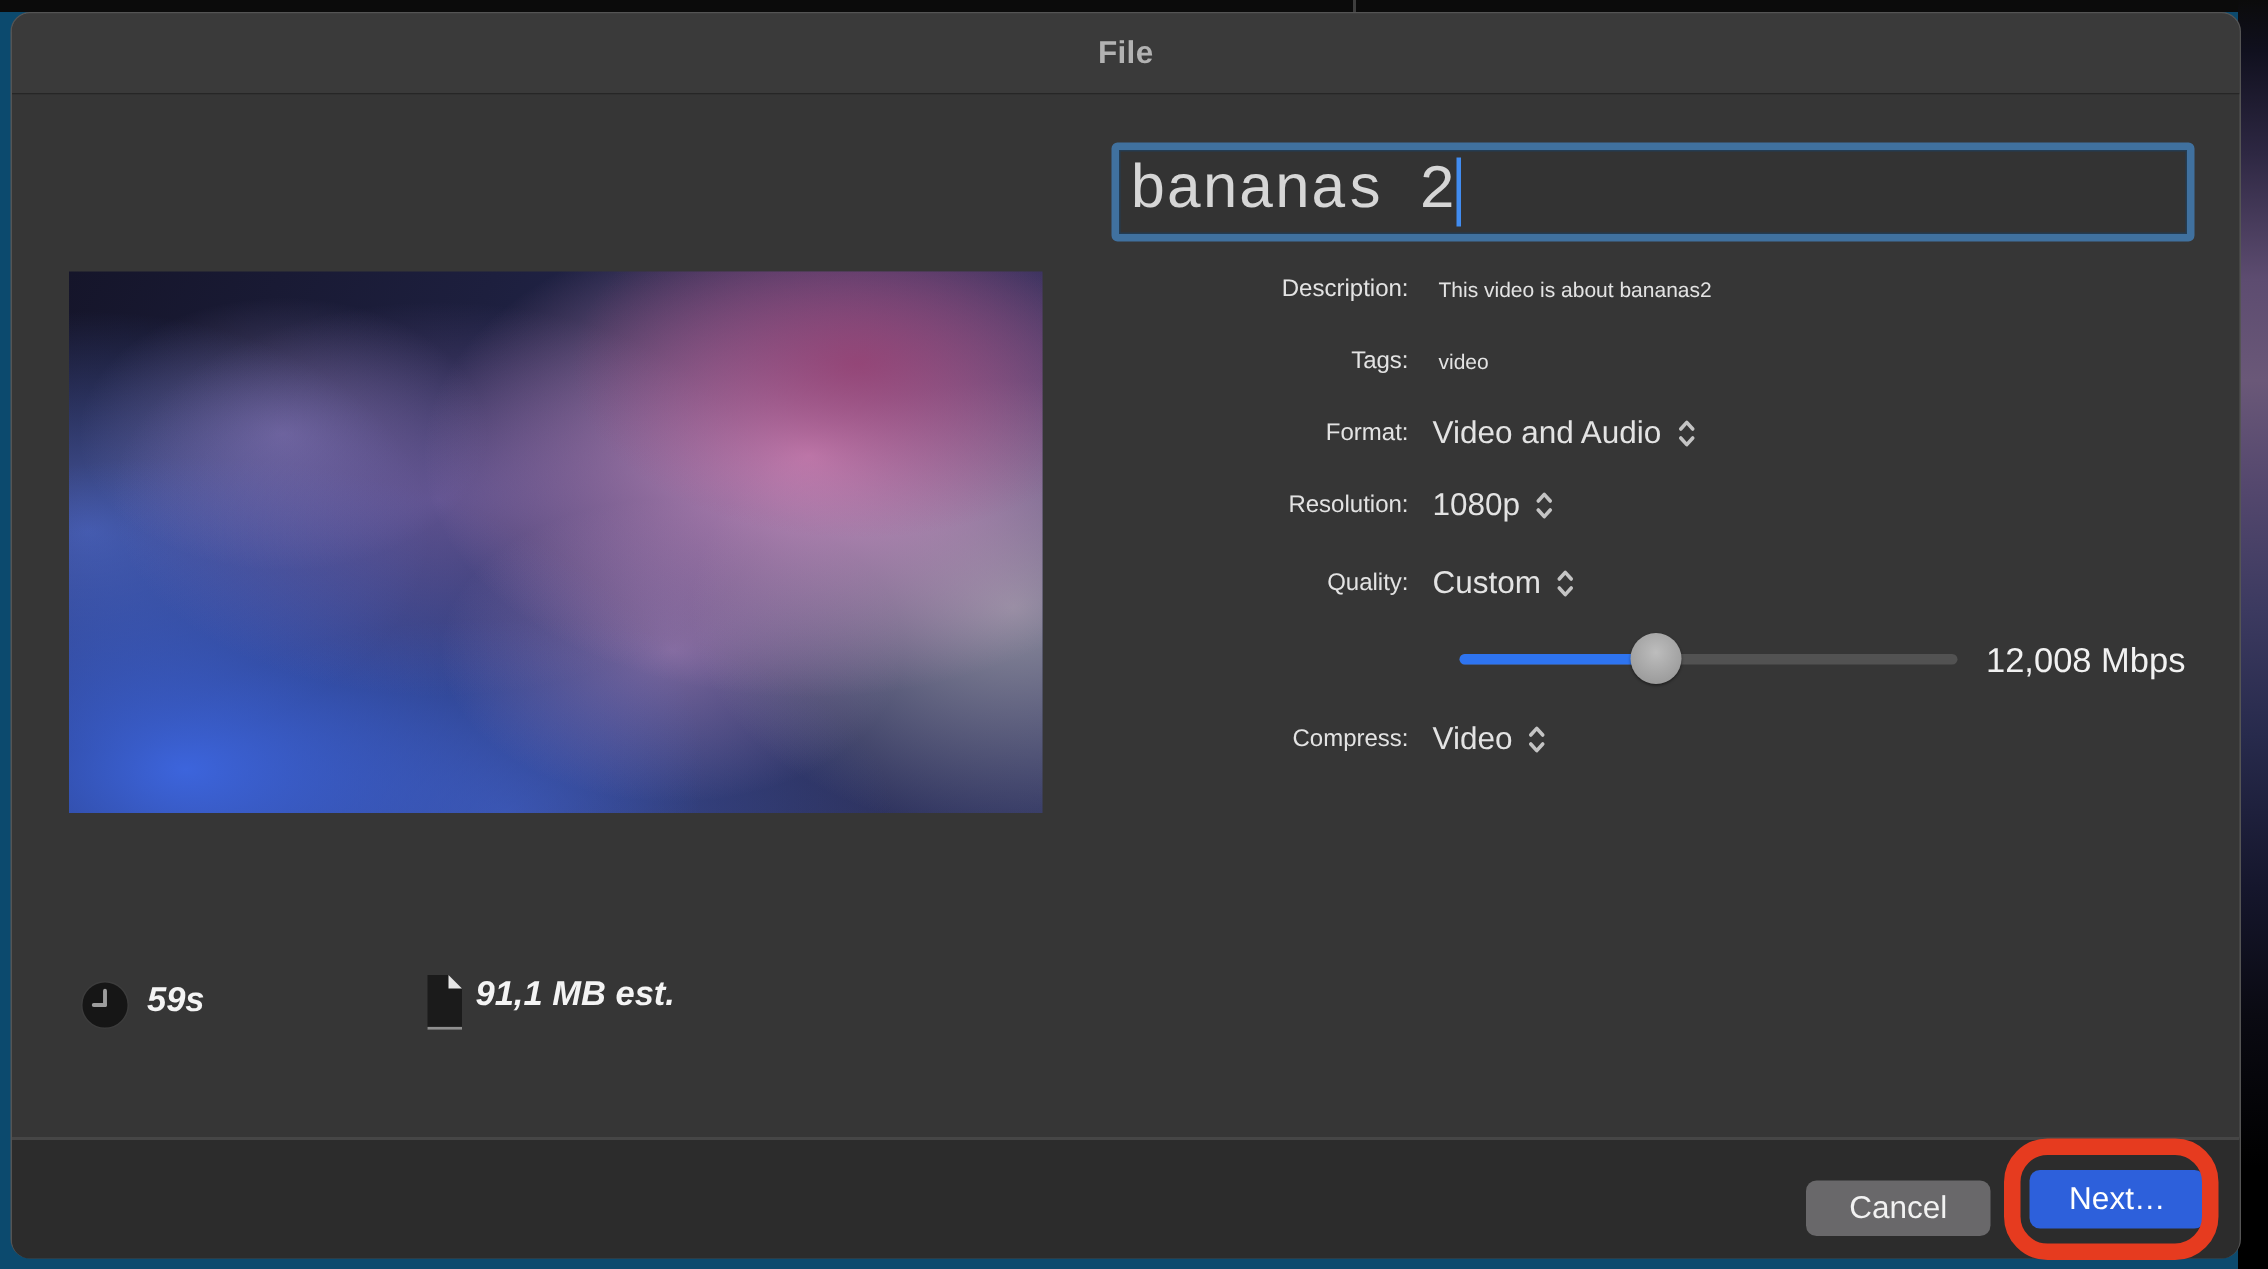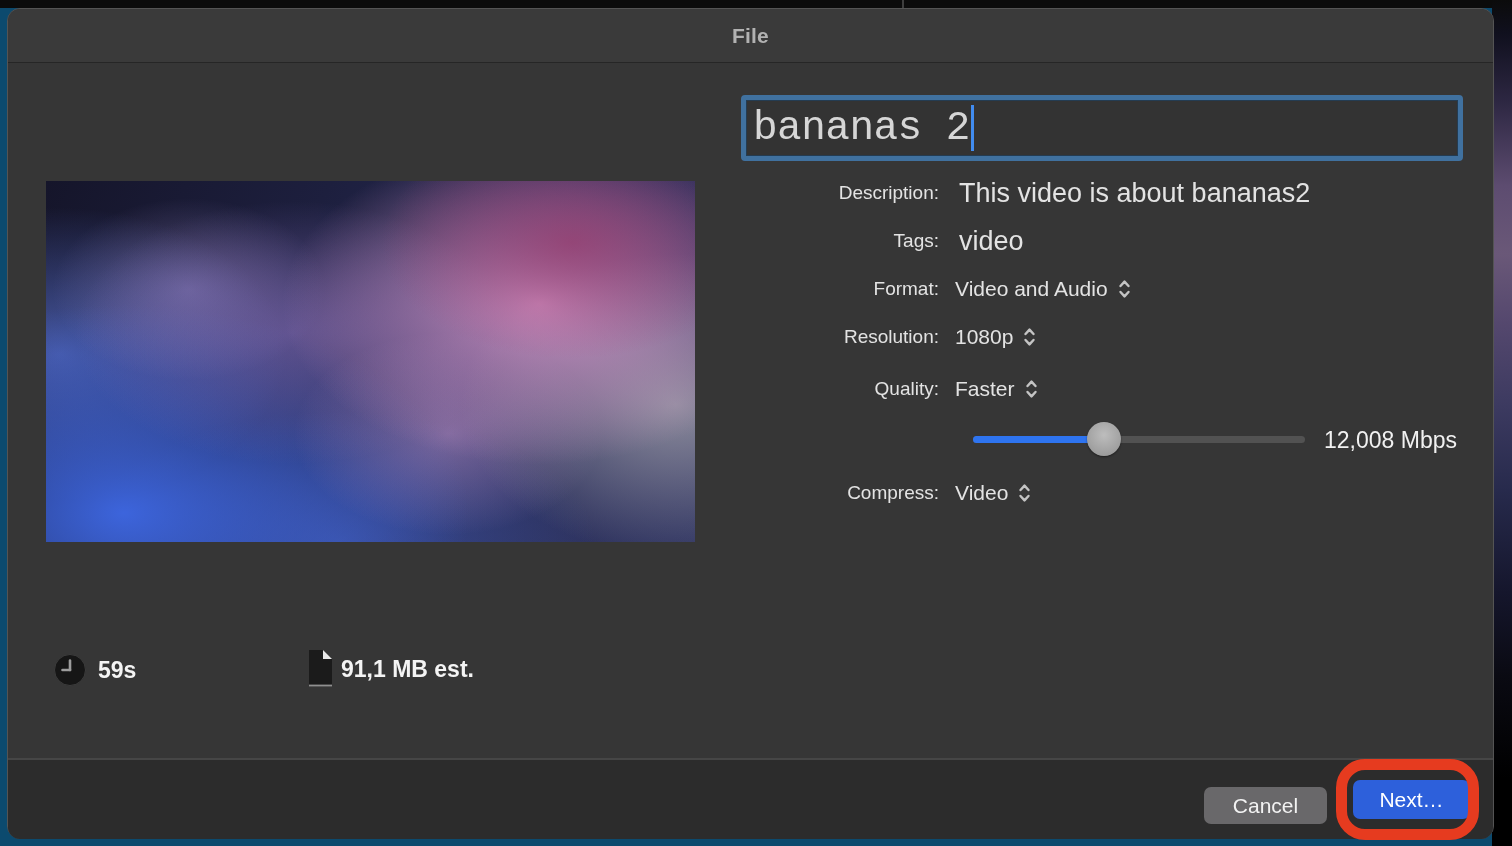--- a/index.html
+++ b/index.html
@@ -59,7 +59,7 @@
   }
   
   .row{position:absolute;left:693px;width:600px;height:30px;display:flex;align-items:center;}
-  .lbl{width:238px;text-align:right;font-size:19px;color:#e3e3e3;flex:none;}
+  .lbl{width:238px;text-align:right;font-size:16px;color:#e3e3e3;flex:none;}
   .val{margin-left:20px;font-size:27px;color:#e3e3e3;white-space:nowrap;}
   .popup{margin-left:16px;display:inline-flex;align-items:center;gap:9px;cursor:default;}
   .popup .pv{font-size:21px;color:#e3e3e3;white-space:nowrap;}

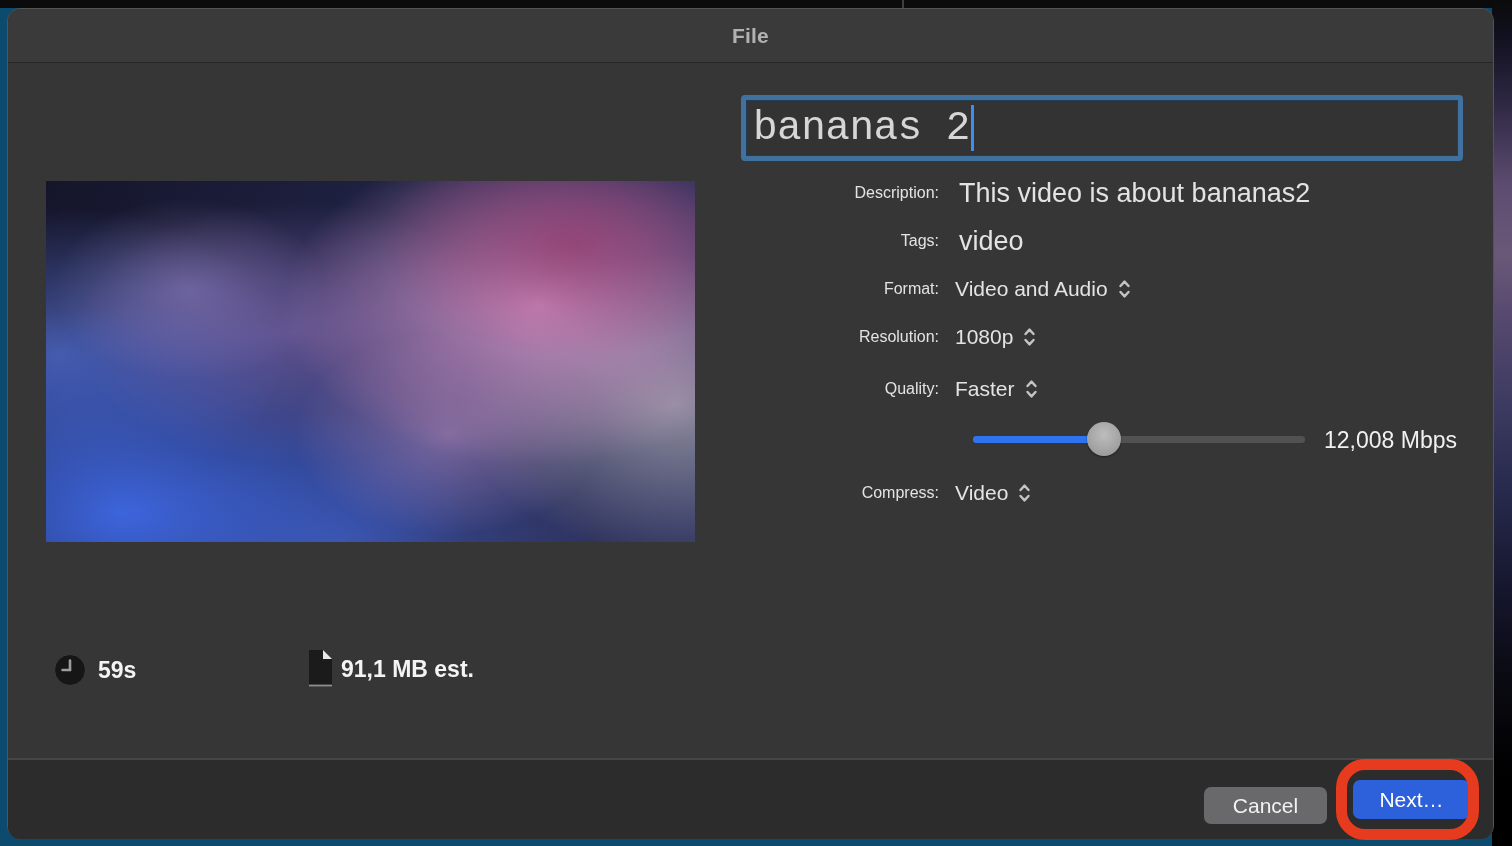--- a/index.html
+++ b/index.html
@@ -60,7 +60,7 @@
   
   .row{position:absolute;left:693px;width:600px;height:30px;display:flex;align-items:center;}
   .lbl{width:238px;text-align:right;font-size:16px;color:#e3e3e3;flex:none;}
-  .val{margin-left:20px;font-size:27px;color:#e3e3e3;white-space:nowrap;}
+  .val{margin-left:20px;font-size:14px;color:#e3e3e3;white-space:nowrap;}
   .popup{margin-left:16px;display:inline-flex;align-items:center;gap:9px;cursor:default;}
   .popup .pv{font-size:21px;color:#e3e3e3;white-space:nowrap;}
   .stepper{flex:none;display:block;}

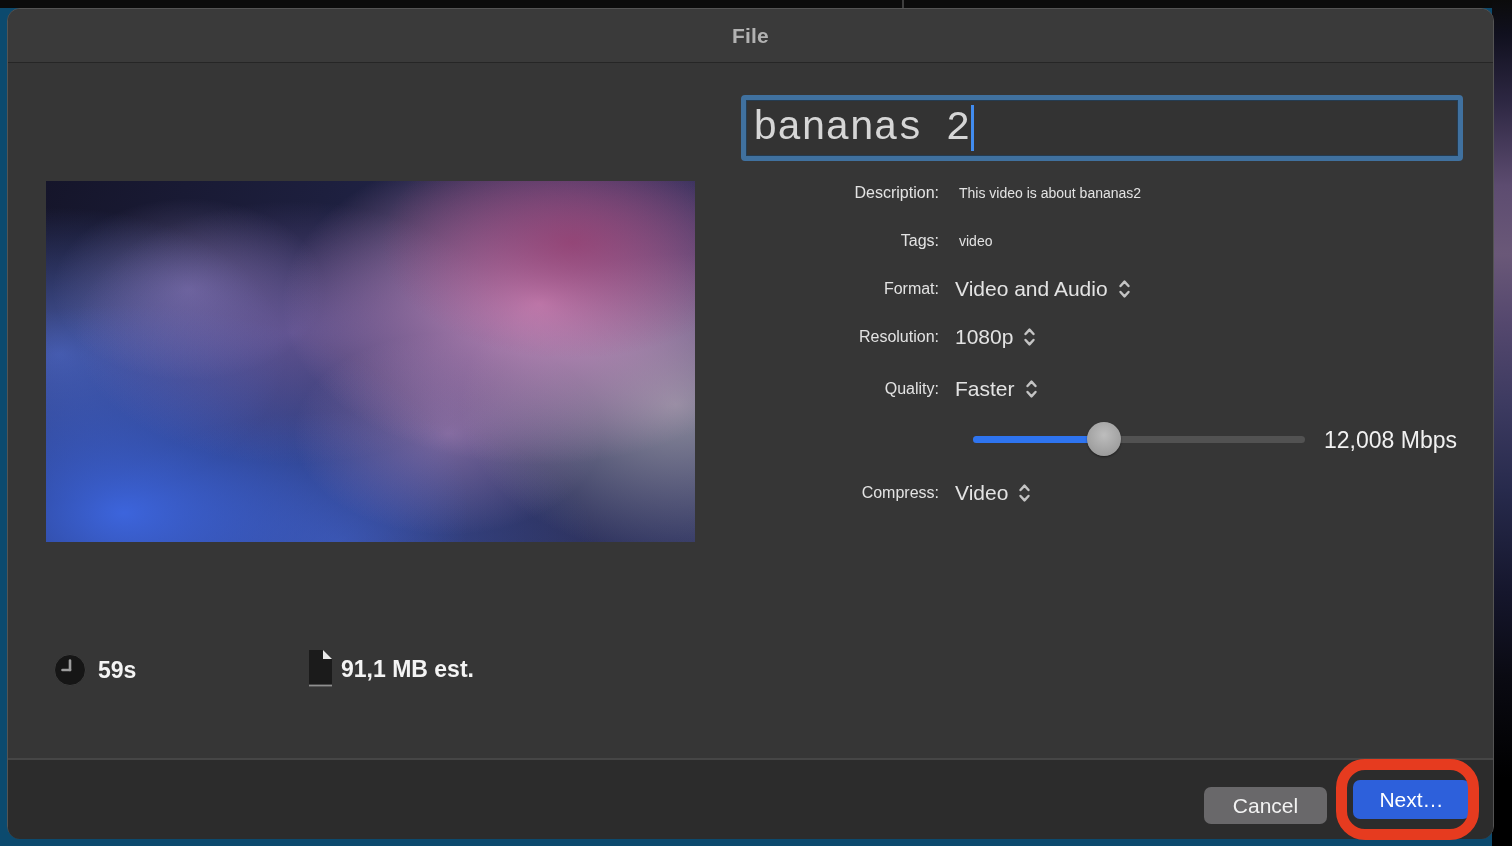--- a/index.html
+++ b/index.html
@@ -159,7 +159,7 @@
     <div class="row" style="top:365px">
       <span class="lbl">Quality:</span>
       <span class="popup">
-        <span class="pv">Faster</span>
+        <span class="pv">Custom</span>
         <svg class="stepper" width="15" height="24" viewBox="0 0 15 24">
           <path d="M3.5 9 L7.5 4.6 L11.5 9" fill="none" stroke="#c4c4c4" stroke-width="2.4" stroke-linecap="round" stroke-linejoin="round"></path>
           <path d="M3.5 15 L7.5 19.4 L11.5 15" fill="none" stroke="#c4c4c4" stroke-width="2.4" stroke-linecap="round" stroke-linejoin="round"></path>

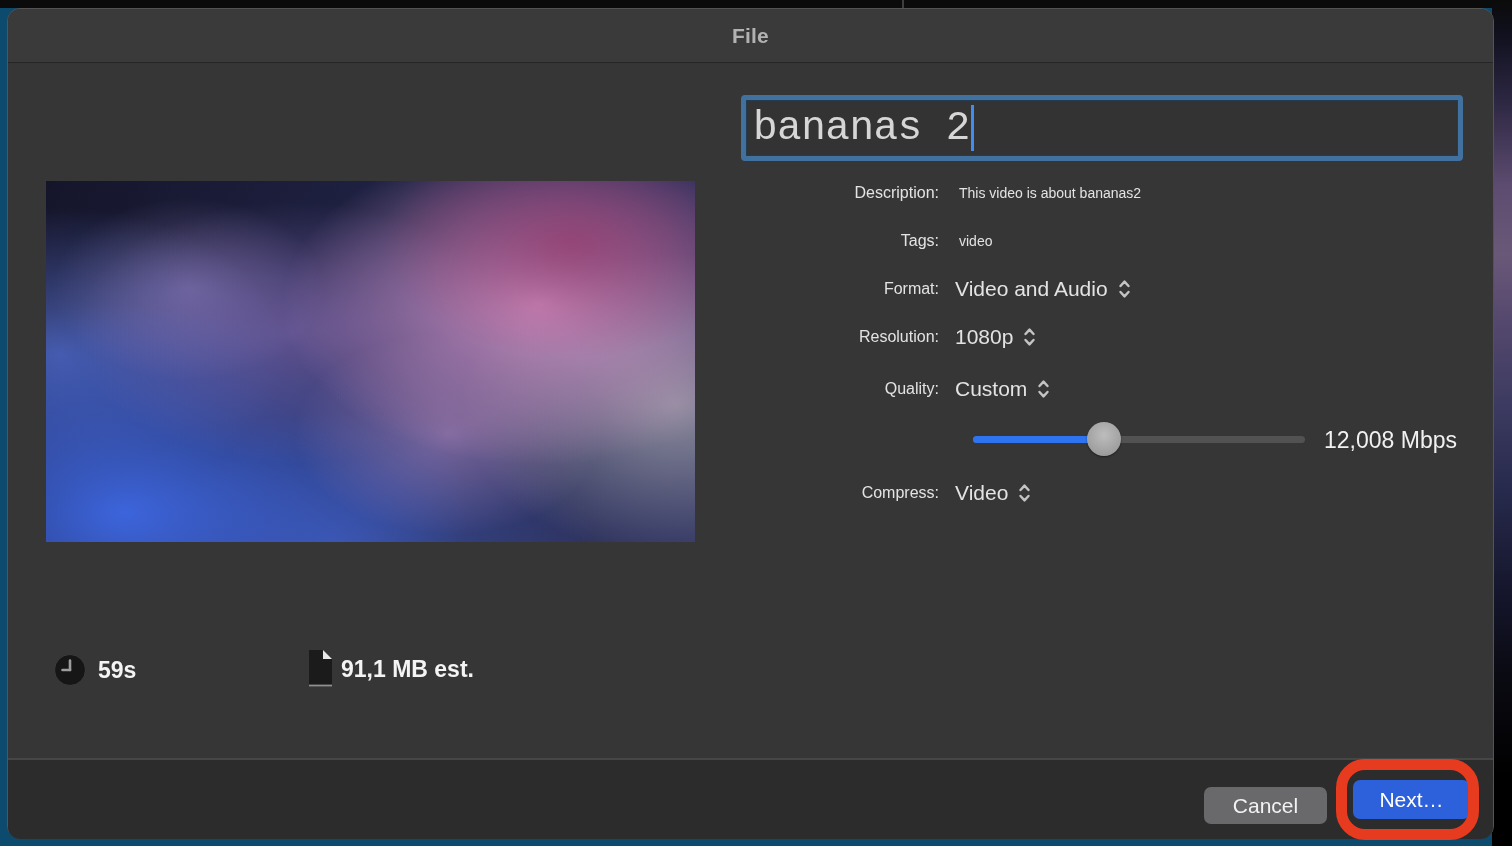--- a/index.html
+++ b/index.html
@@ -78,7 +78,7 @@
     font-size:23px;color:#f1f1f1;line-height:32px;
   }
   
-  .info-item{position:absolute;display:flex;align-items:center;}
+  .info-item{position:absolute;display:flex;font-style:italic;}
   .info-text{font-size:23px;font-weight:600;color:#f4f4f4;}
   .clock-wrap{left:45px;top:644px;}
   .file-wrap{left:299px;top:640px;}

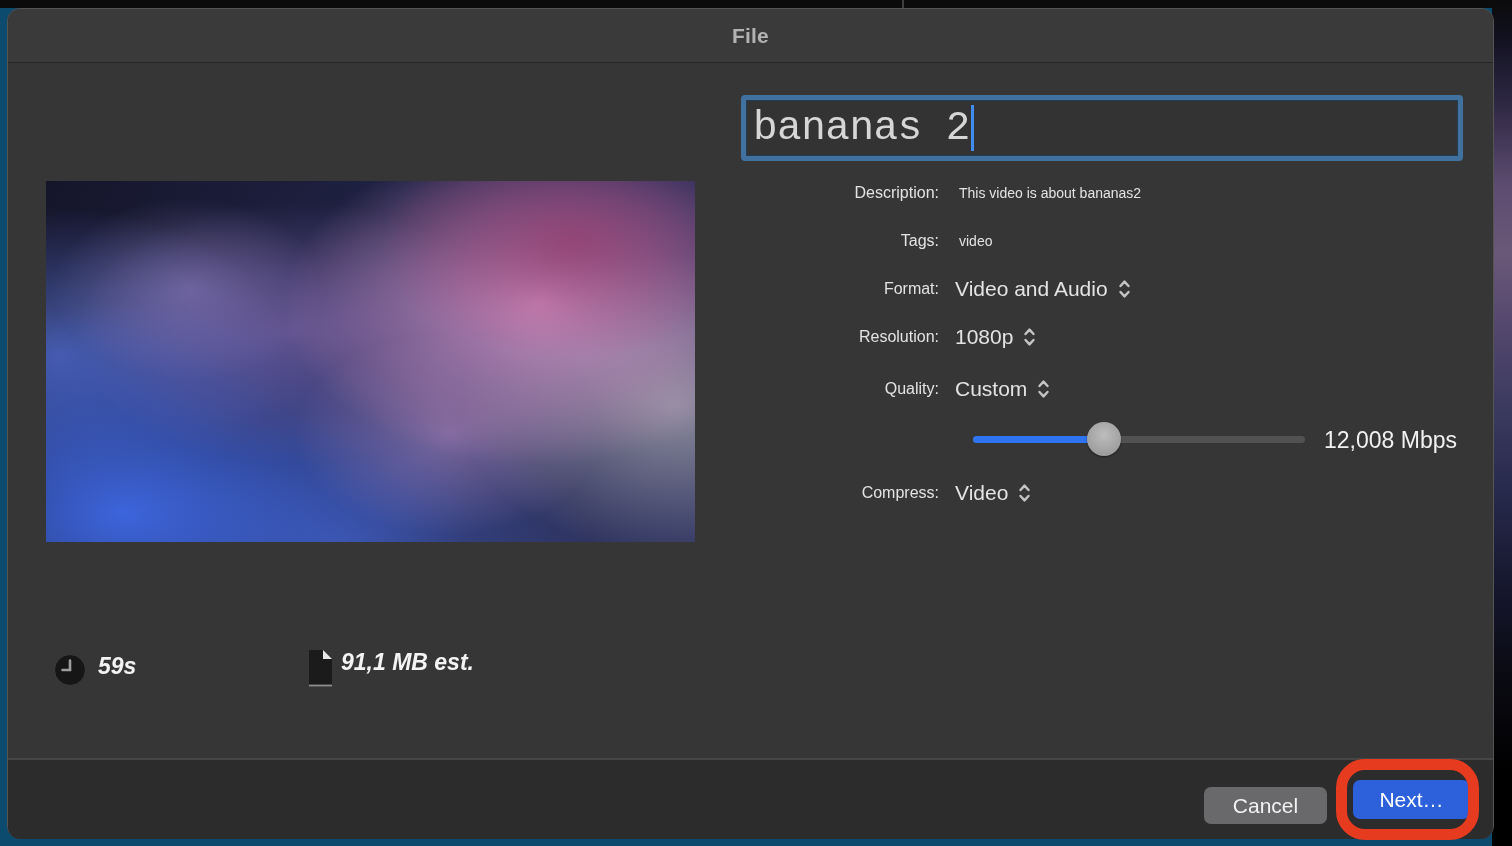--- a/index.html
+++ b/index.html
@@ -81,7 +81,7 @@
   .info-item{position:absolute;display:flex;font-style:italic;}
   .info-text{font-size:23px;font-weight:600;color:#f4f4f4;}
   .clock-wrap{left:45px;top:644px;}
-  .file-wrap{left:299px;top:640px;}
+  .file-wrap{left:275px;top:640px;}
   
   .footer{
     position:absolute;left:0;top:749px;width:1485px;height:81px;

